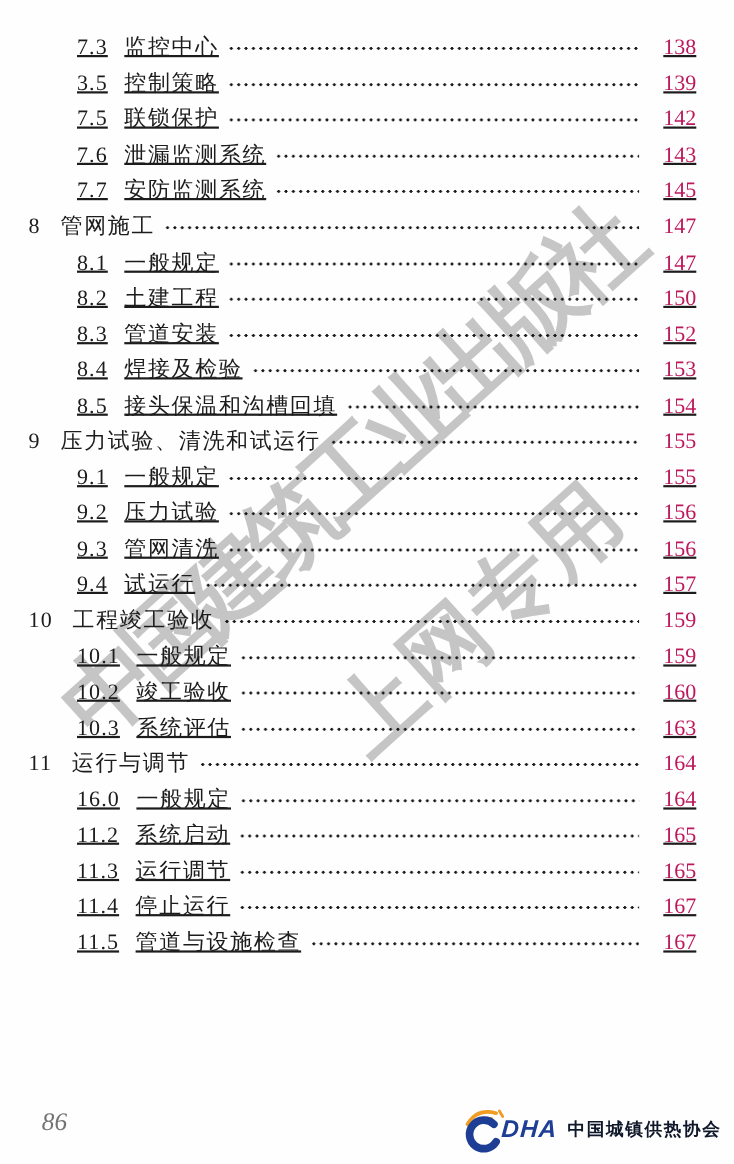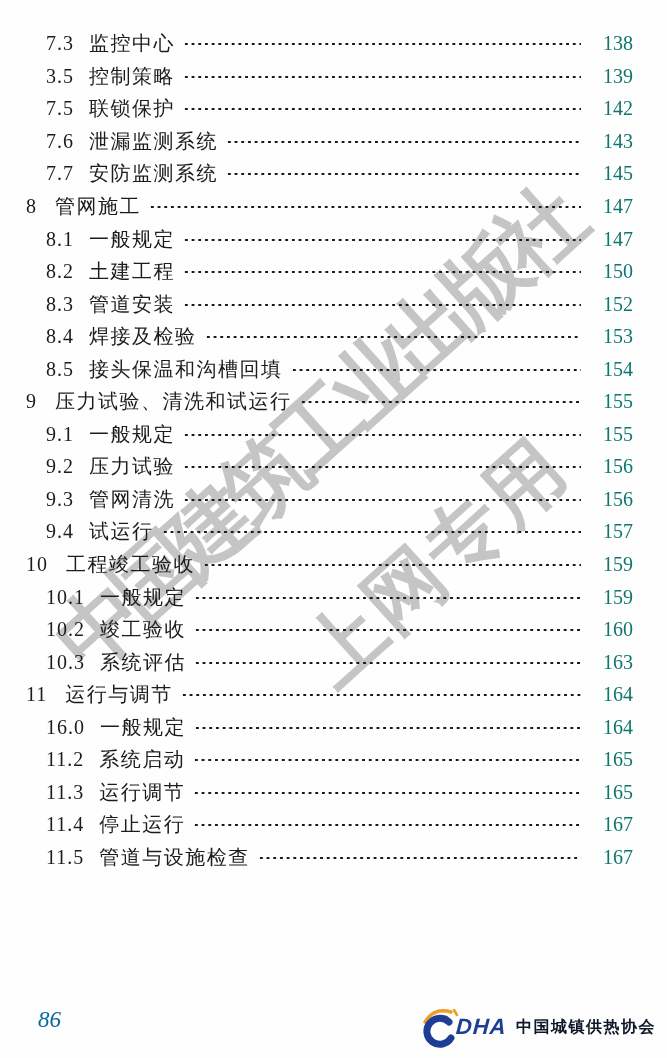--- a/index.html
+++ b/index.html
@@ -52,7 +52,7 @@
     line-height:1;
   }
   .toc-row.chapter { padding-left:26px; }
-  .toc-row.sub     { padding-left:46px; }
+  .toc-row.sub     { padding-left:70px;text-decoration:underline; }
   .num {
     flex:none;
     letter-spacing:1px;

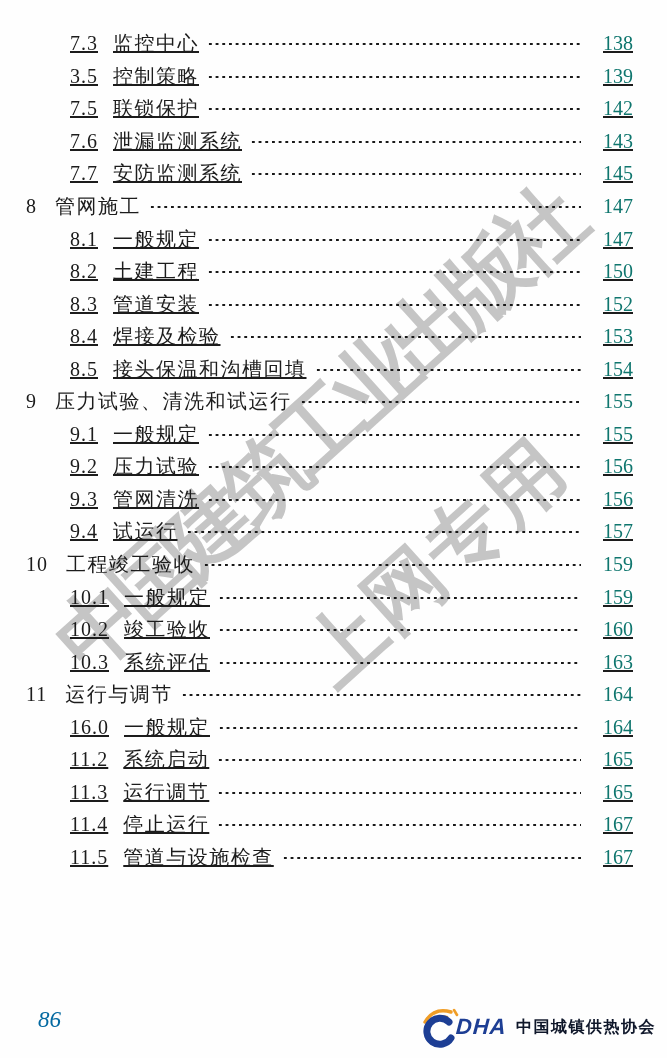--- a/index.html
+++ b/index.html
@@ -83,7 +83,7 @@
     width:46px;
     text-align:right;
     font-size:20px;
-    color:#0f766e;
+    color:#be185d;
   }
 
   

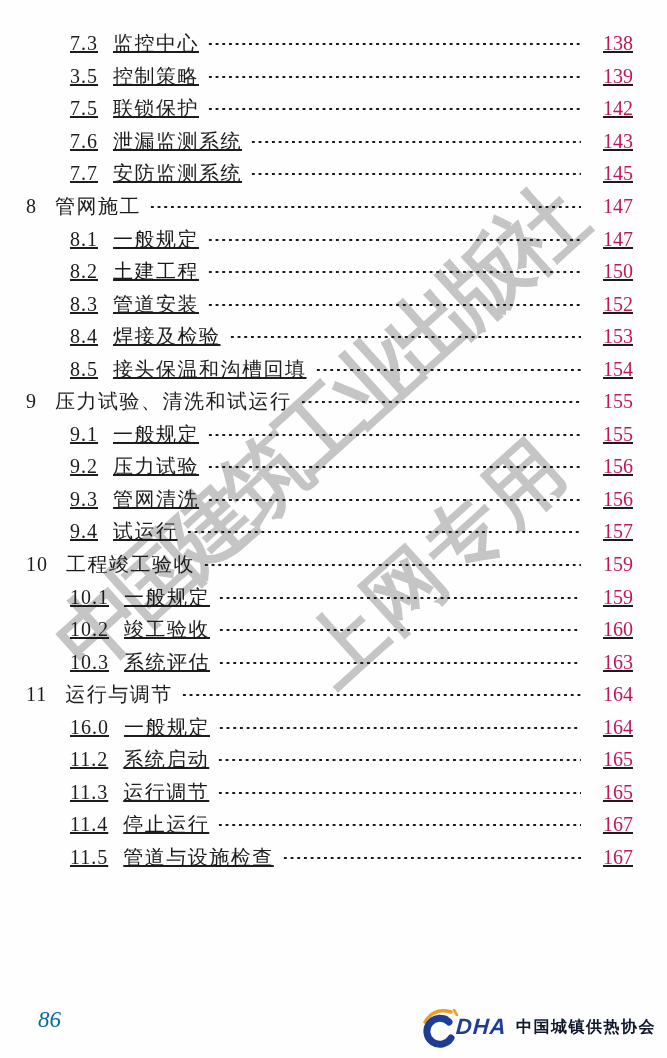--- a/index.html
+++ b/index.html
@@ -92,7 +92,7 @@
     left:38px; top:1007px;
     font-size:23px;
     font-style:italic;
-    color:#0369a1;
+    color:#737373;
     z-index:1;
   }
   .logo {

